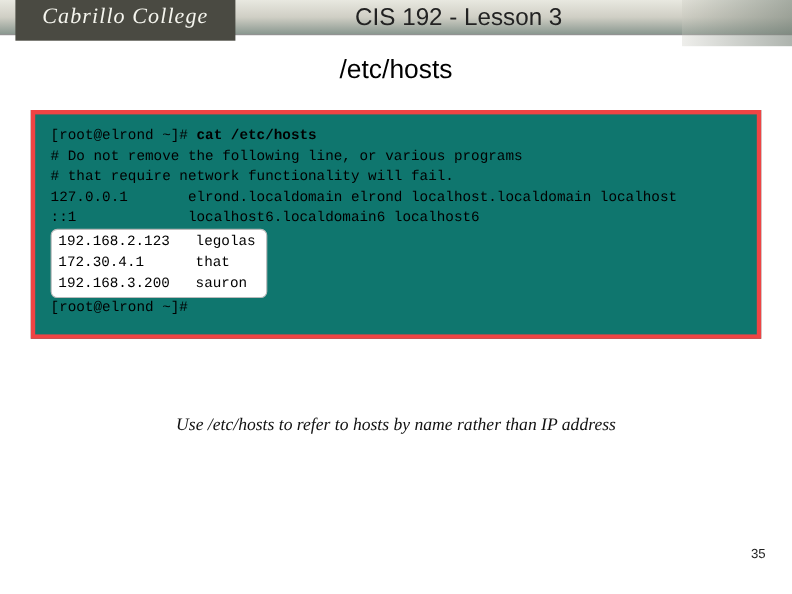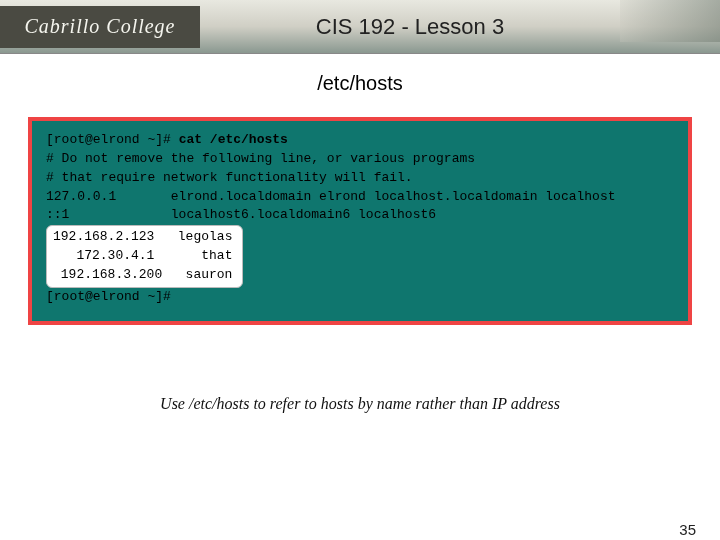--- a/index.html
+++ b/index.html
@@ -13,12 +13,13 @@
   }
   .header {
     width: 100%;
-    height: 54px;
+    height: 32px;
     background: linear-gradient(to bottom, #e8e8e0 0%, #d0cfc5 50%, #8a9890 100%);
     display: flex;
     align-items: center;
     position: relative;
     border-bottom: 1px solid #888;
+    padding-left: 14px;
   }
   .logo {
     width: 200px;

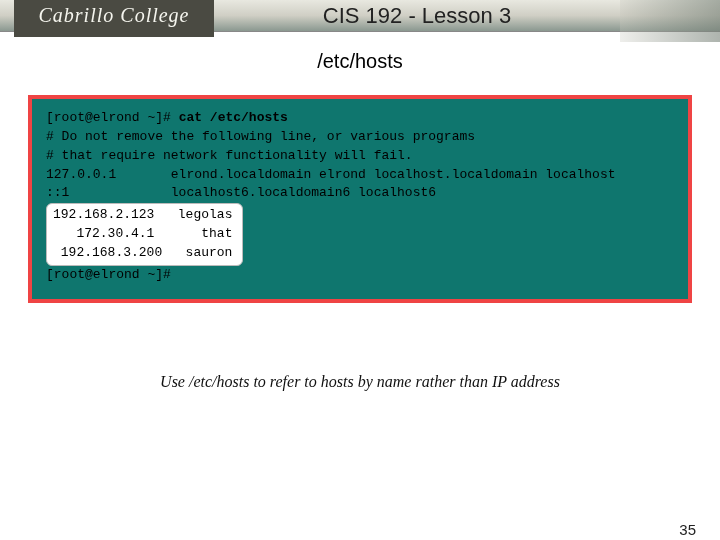--- a/index.html
+++ b/index.html
@@ -55,7 +55,7 @@
   }
   .page-title {
     text-align: center;
-    font-size: 20px;
+    font-size: 24px;
     font-family: Verdana, sans-serif;
     color: #000;
     margin-top: 18px;

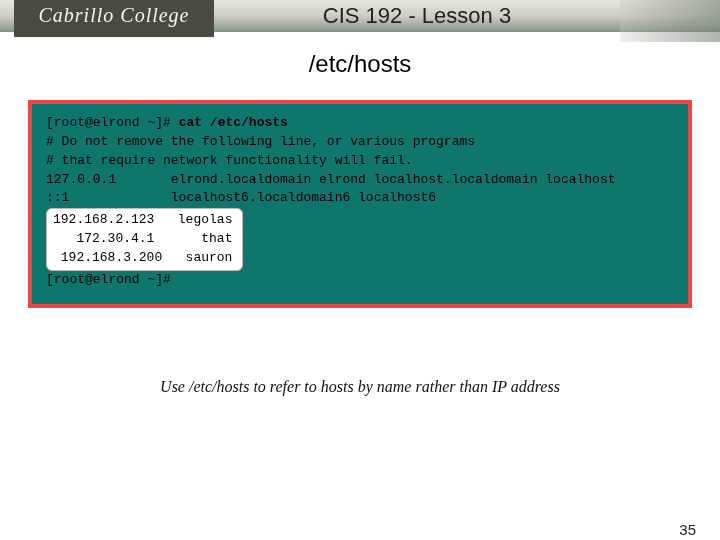--- a/index.html
+++ b/index.html
@@ -85,7 +85,6 @@
     border-radius: 6px;
     padding: 2px 10px 2px 6px;
     box-shadow: 0 0 0 0 rgba(0,0,0,0);
-    text-align: right;
   }
   .hostline { white-space: pre; }
   .caption {

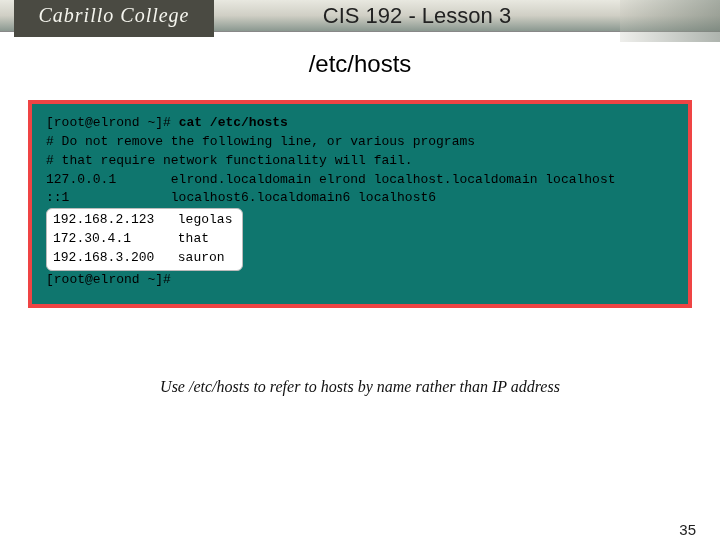--- a/index.html
+++ b/index.html
@@ -98,8 +98,8 @@
   .page-number {
     position: absolute;
     right: 24px;
-    bottom: 2px;
-    font-size: 15px;
+    bottom: 30px;
+    font-size: 12px;
     color: #222;
     font-family: Verdana, sans-serif;
   }

